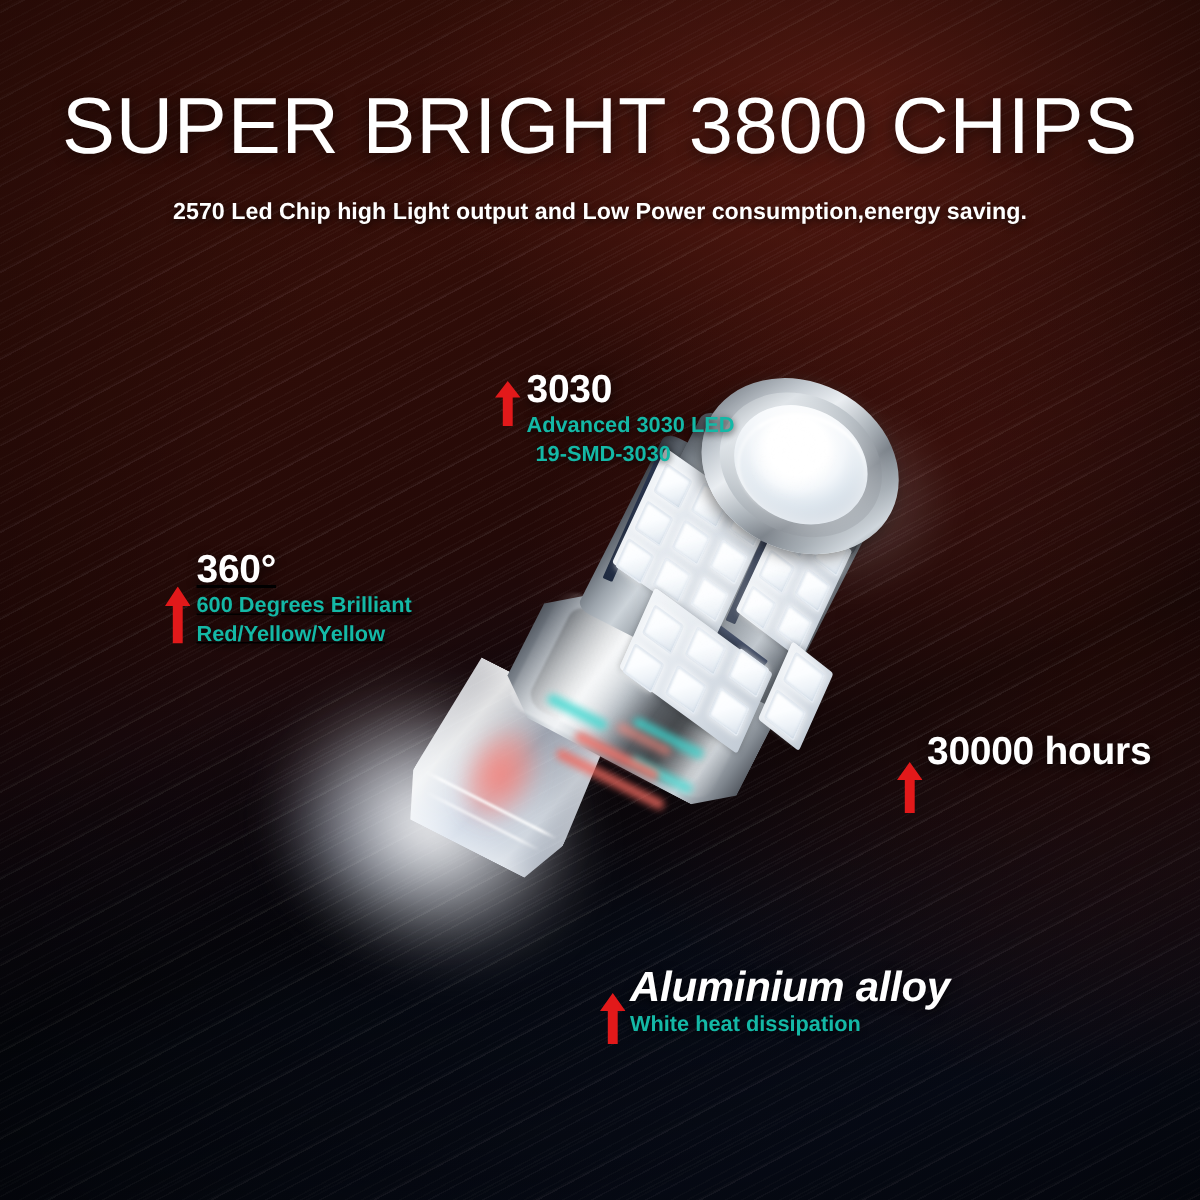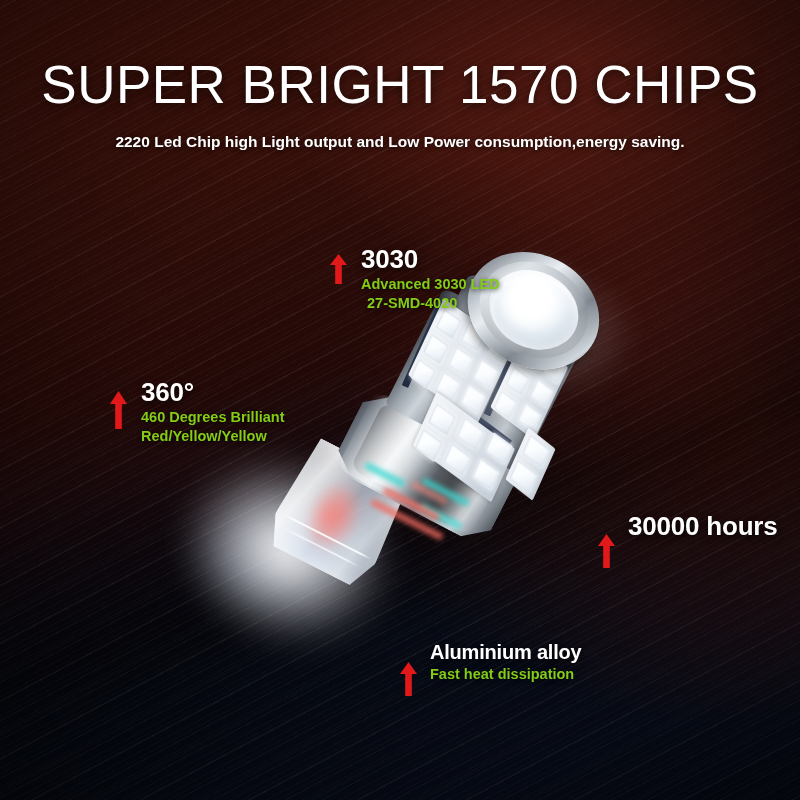--- a/index.html
+++ b/index.html
@@ -459,7 +459,7 @@
   <div class="bg-vignette"></div>
 
   <div class="header">
-    <div class="title">SUPER BRIGHT 1570 CHIPS</div>
+    <div class="title">SUPER BRIGHT 3800 CHIPS</div>
     <div class="subtitle">
       <div>2220 Led Chip high Light output and Low Power consumption,energy saving.</div>
     </div>

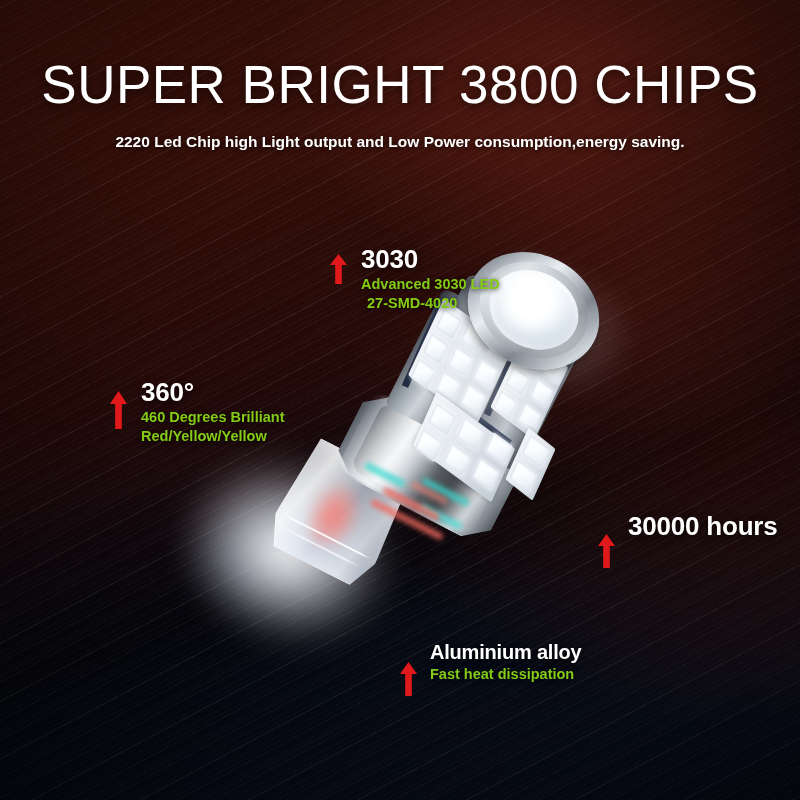--- a/index.html
+++ b/index.html
@@ -461,7 +461,7 @@
   <div class="header">
     <div class="title">SUPER BRIGHT 3800 CHIPS</div>
     <div class="subtitle">
-      <div>2220 Led Chip high Light output and Low Power consumption,energy saving.</div>
+      <div>2570 Led Chip high Light output and Low Power consumption,energy saving.</div>
     </div>
   </div>
 

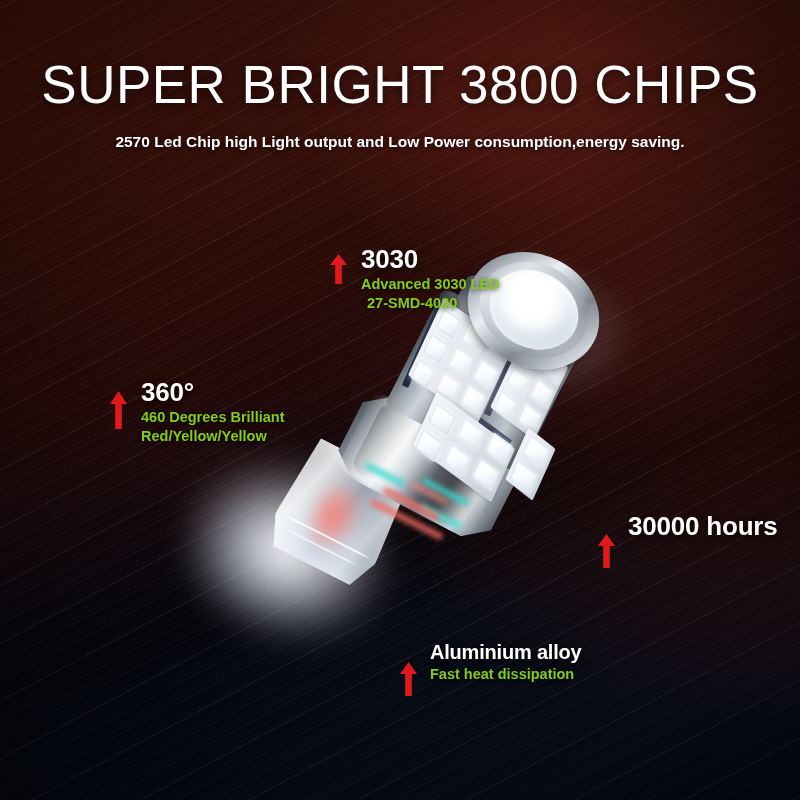--- a/index.html
+++ b/index.html
@@ -128,7 +128,7 @@
     z-index: 32;
     display: flex;
     align-items: flex-start;
-    gap: 13px;
+    gap: 3px;
   }
   .arrow-icon {
     flex: 0 0 auto;

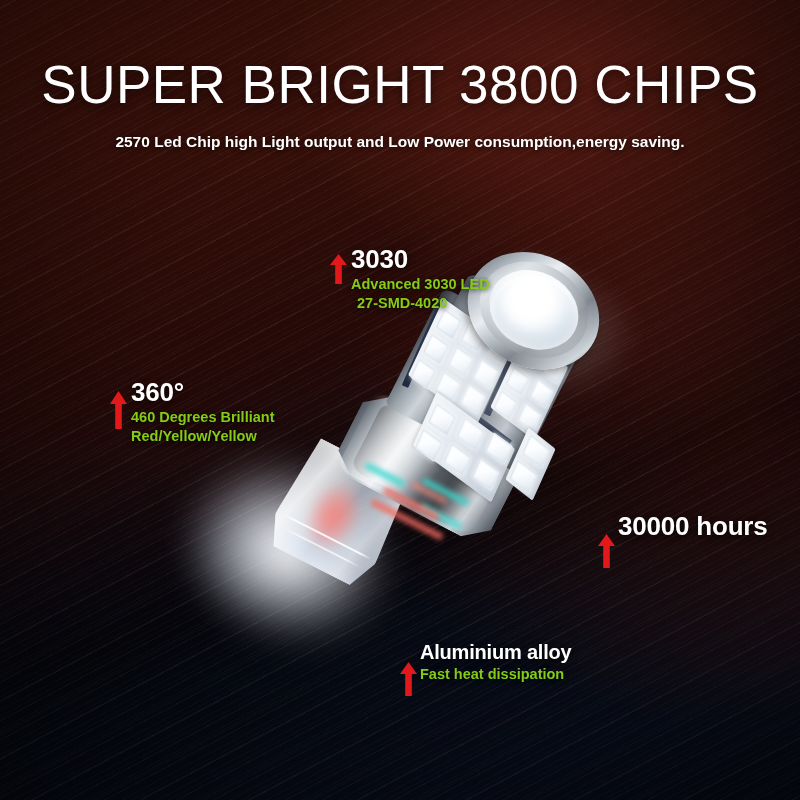--- a/index.html
+++ b/index.html
@@ -146,7 +146,7 @@
   .callout-sub {
     font-size: 14.5px;
     font-weight: 700;
-    color: #84cc16;
+    color: #14b8a6;
     text-shadow: 0 1px 5px rgba(0,0,0,0.8);
     white-space: nowrap;
     line-height: 1.3;

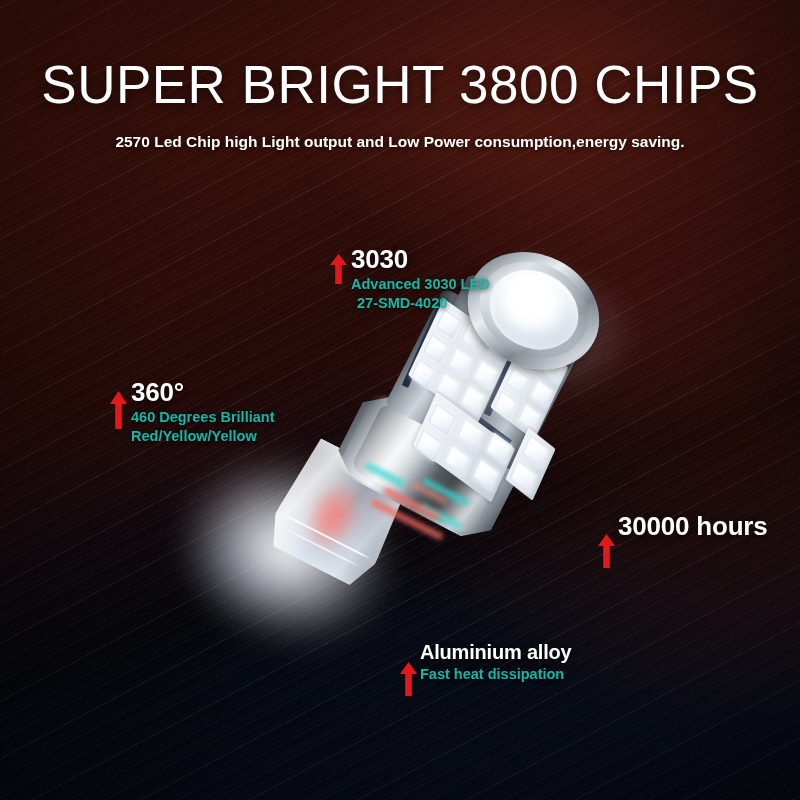--- a/index.html
+++ b/index.html
@@ -541,7 +541,7 @@
     <div class="callout-text">
       <div class="callout-title">3030</div>
       <div class="callout-sub">Advanced 3030 LED</div>
-      <div class="callout-sub" style="padding-left:6px">27-SMD-4020</div>
+      <div class="callout-sub" style="padding-left:6px">19-SMD-3030</div>
     </div>
   </div>
 

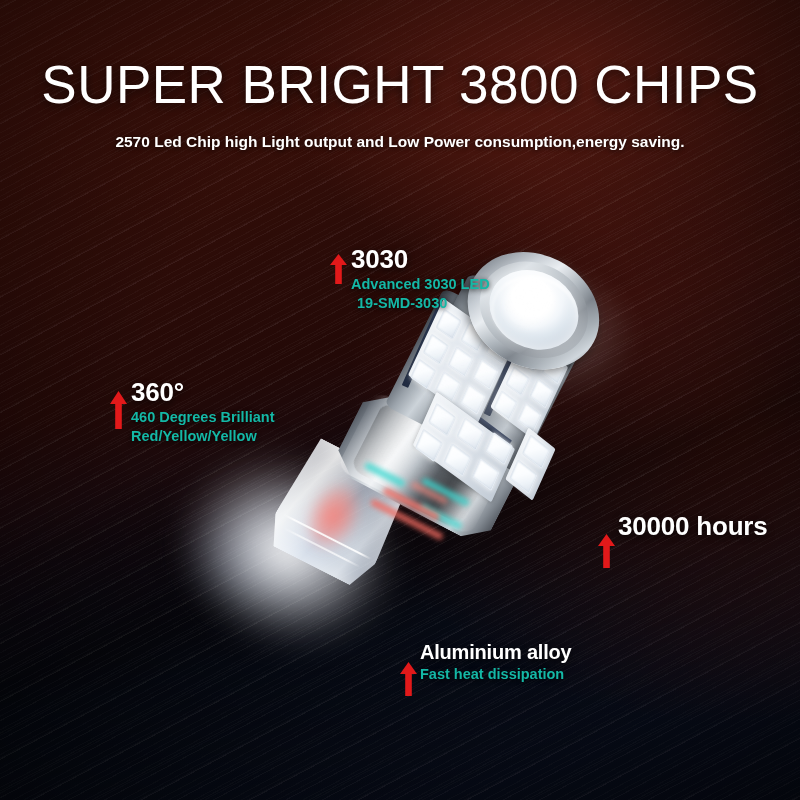--- a/index.html
+++ b/index.html
@@ -158,7 +158,7 @@
 
   #callout-360        { left: 110px; top: 364px; }
   #callout-360 .arrow-icon { margin-top: 27px; }
-  #callout-360 .callout-text { margin-left: 1px; margin-top: 13px; }
+  #callout-360 .callout-text { margin-left: 1px; margin-top: 0px; text-decoration: underline; }
 
   #callout-hours      { left: 598px; top: 511px; justify-content: space-between; }
   #callout-hours .arrow-icon { margin-top: 23px; }

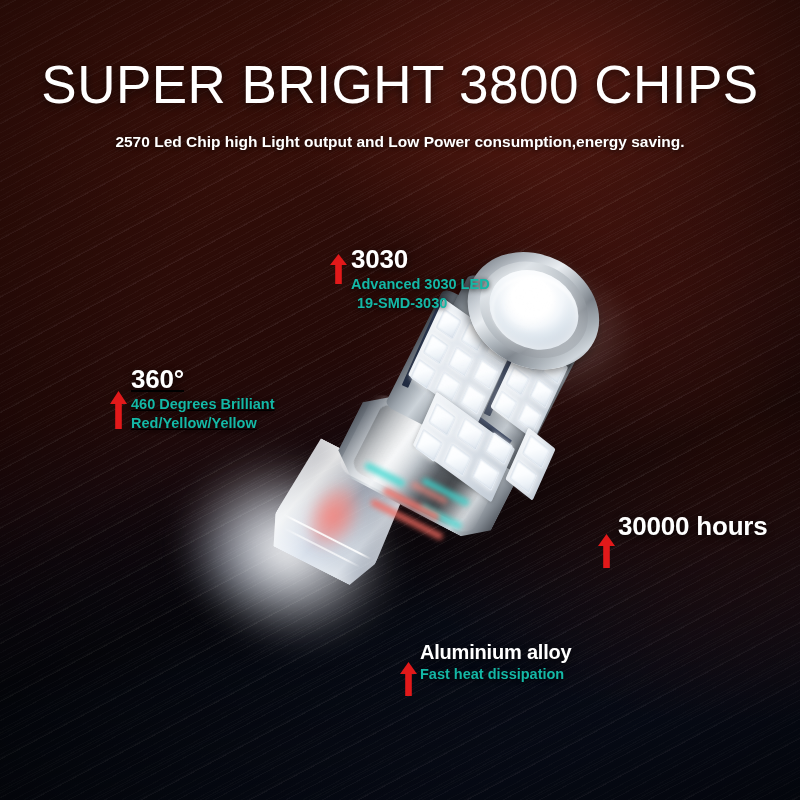--- a/index.html
+++ b/index.html
@@ -551,7 +551,7 @@
     </svg>
     <div class="callout-text">
       <div class="callout-title">360°</div>
-      <div class="callout-sub">460 Degrees Brilliant</div>
+      <div class="callout-sub">600 Degrees Brilliant</div>
       <div class="callout-sub">Red/Yellow/Yellow</div>
     </div>
   </div>

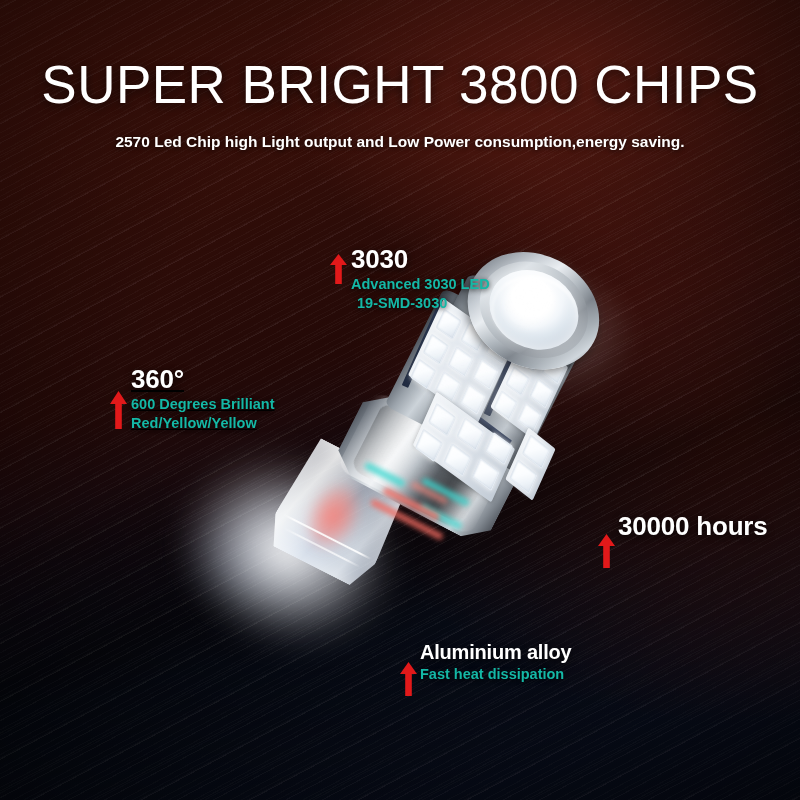--- a/index.html
+++ b/index.html
@@ -160,7 +160,7 @@
   #callout-360 .arrow-icon { margin-top: 27px; }
   #callout-360 .callout-text { margin-left: 1px; margin-top: 0px; text-decoration: underline; }
 
-  #callout-hours      { left: 598px; top: 511px; justify-content: space-between; }
+  #callout-hours      { left: 598px; top: 485px; justify-content: space-between; }
   #callout-hours .arrow-icon { margin-top: 23px; }
 
   #callout-alloy      { left: 400px; top: 641px; }

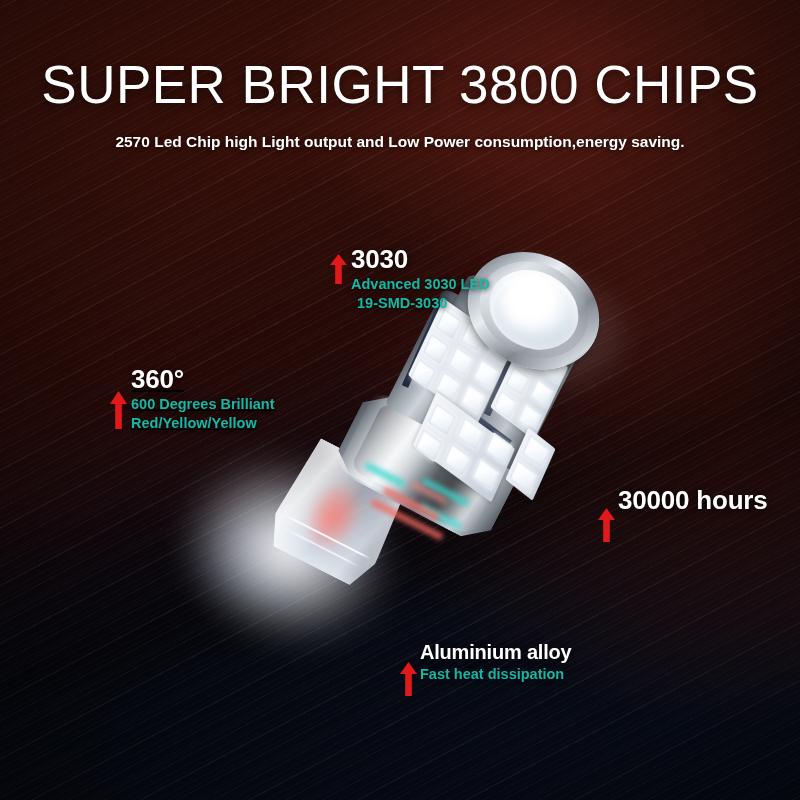--- a/index.html
+++ b/index.html
@@ -165,7 +165,7 @@
 
   #callout-alloy      { left: 400px; top: 641px; }
   #callout-alloy .arrow-icon { margin-top: 21px; }
-  #callout-alloy .callout-title { font-size: 20px; }
+  #callout-alloy .callout-title { font-size: 28px; font-style: italic; }
 
   
   #bulb {

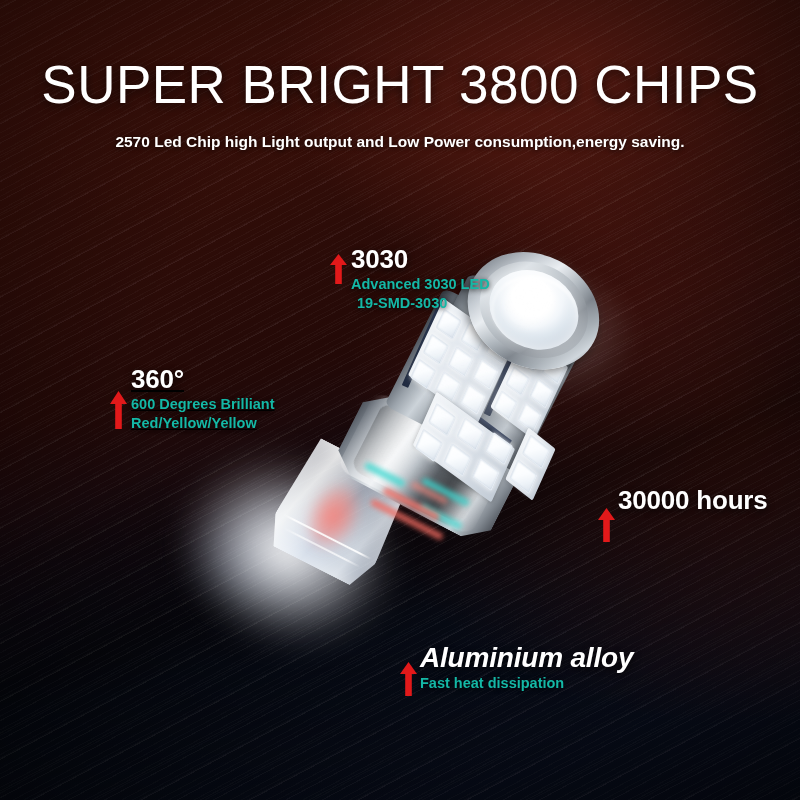--- a/index.html
+++ b/index.html
@@ -571,7 +571,7 @@
     </svg>
     <div class="callout-text">
       <div class="callout-title">Aluminium alloy</div>
-      <div class="callout-sub">Fast heat dissipation</div>
+      <div class="callout-sub">White heat dissipation</div>
     </div>
   </div>
 

